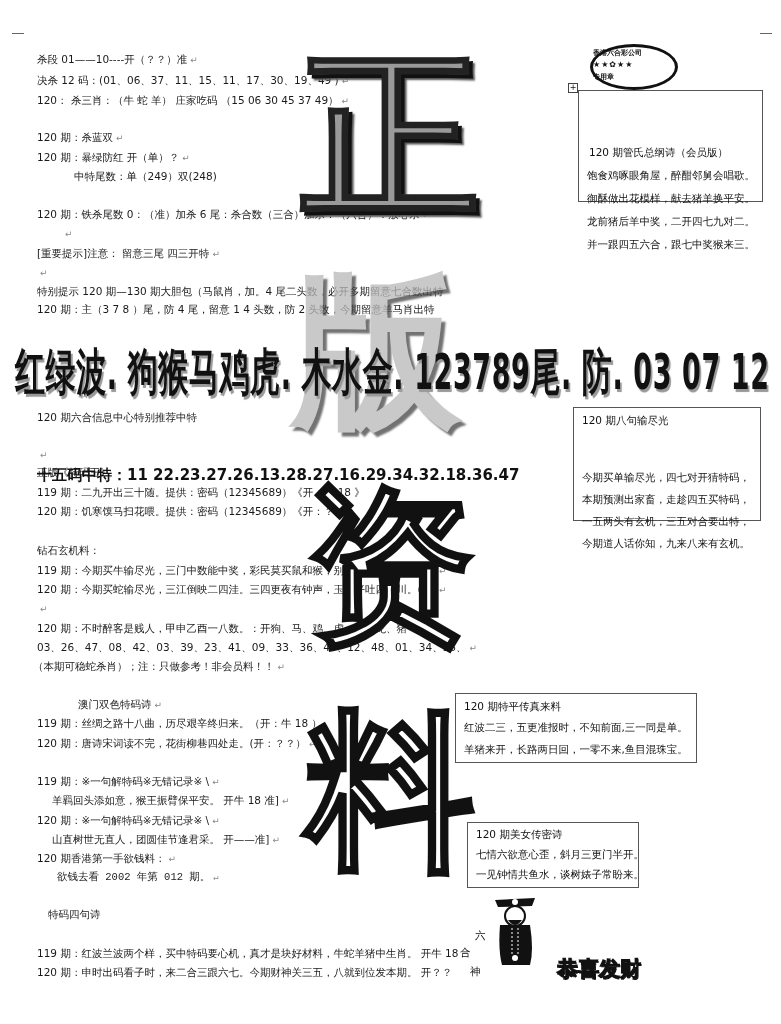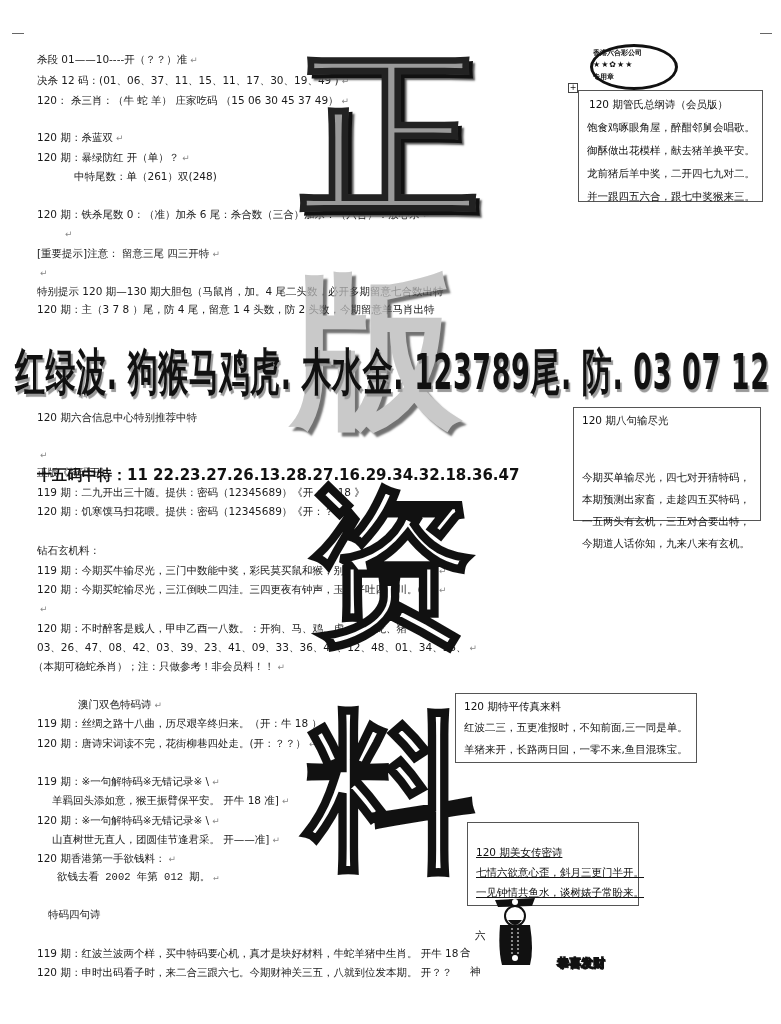--- a/index.html
+++ b/index.html
@@ -108,7 +108,7 @@
   <div class="plus-handle">+</div>
 
   <div class="box" style="left:578px;top:90px;width:183px;height:108px;padding-top:2px;">
-    <div class="row" style="padding-left:10px;">120 期管氏总纲诗（会员版）</div>
+    <div class="row" style="padding-left:10px;margin-top:48px;">120 期管氏总纲诗（会员版）</div>
     <div class="row">饱食鸡啄眼角屋，醉酣邻舅会唱歌。</div>
     <div class="row">御酥做出花模样，献去猪羊换平安。</div>
     <div class="row">龙前猪后羊中奖，二开四七九对二。</div>

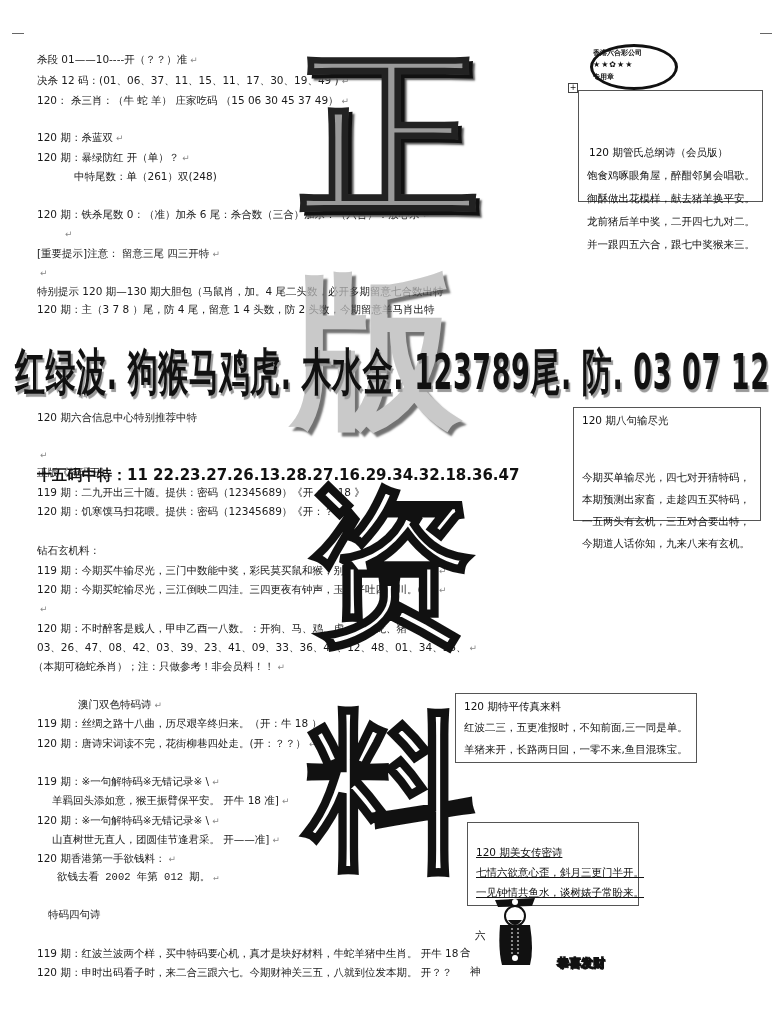--- a/index.html
+++ b/index.html
@@ -53,7 +53,7 @@
 
   <div class="line" style="top:130px;"><span>120 期：杀蓝双</span><span class="ret">↵</span></div>
   <div class="line" style="top:150px;"><span>120 期：暴绿防红 开（单）？</span><span class="ret">↵</span></div>
-  <div class="line" style="top:169px;left:74px;"><span>中特尾数：单（261）双(248)</span></div>
+  <div class="line" style="top:169px;left:74px;"><span>中特尾数：单（249）双(248)</span></div>
 
   <div class="line" style="top:207px;"><span>120 期：铁杀尾数 0：（准）加杀 6 尾：杀合数（三合）加杀：（六合）：放心杀</span><span class="ret">↵</span></div>
   <div class="line" style="top:226px;left:62px;"><span class="ret">↵</span></div>

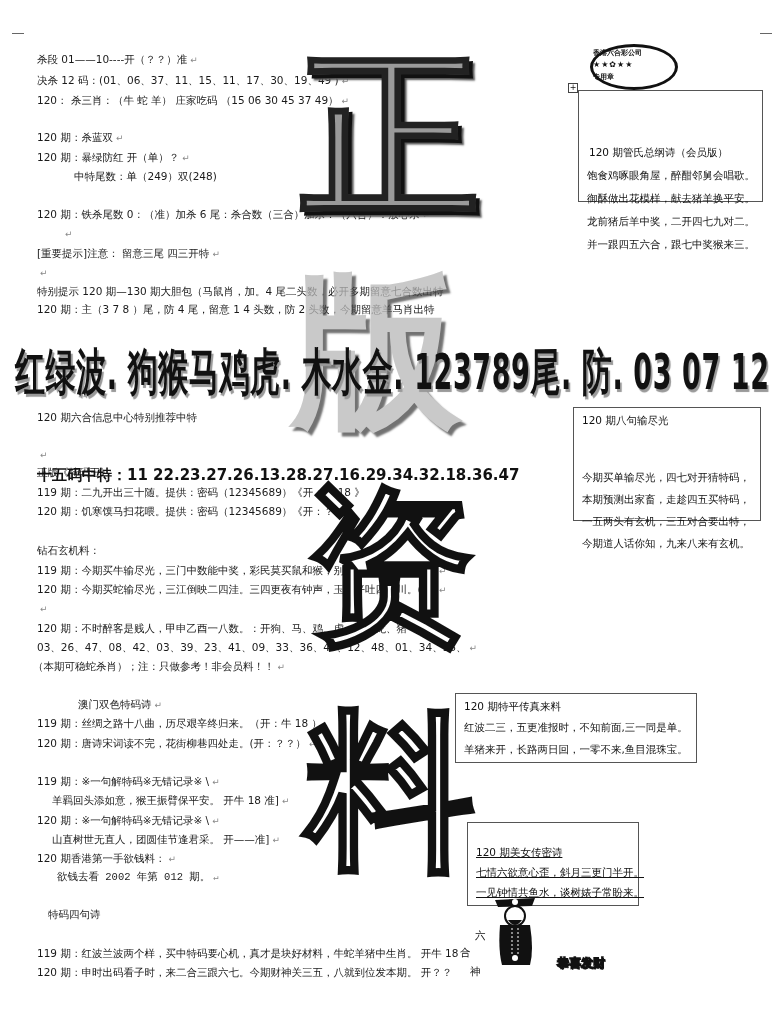--- a/index.html
+++ b/index.html
@@ -130,7 +130,7 @@
   </div>
 
 
-  <div class="box" style="left:467px;top:822px;width:170px;height:62px;padding-top:20px;text-decoration:underline;">
+  <div class="box" style="left:467px;top:822px;width:170px;height:62px;padding-top:2px;">
     <div class="row" style="height:19px;line-height:19px;">120 期美女传密诗</div>
     <div class="row" style="height:20px;line-height:20px;">七情六欲意心歪，斜月三更门半开。</div>
     <div class="row" style="height:20px;line-height:20px;">一见钟情共鱼水，谈树婊子常盼来。</div>

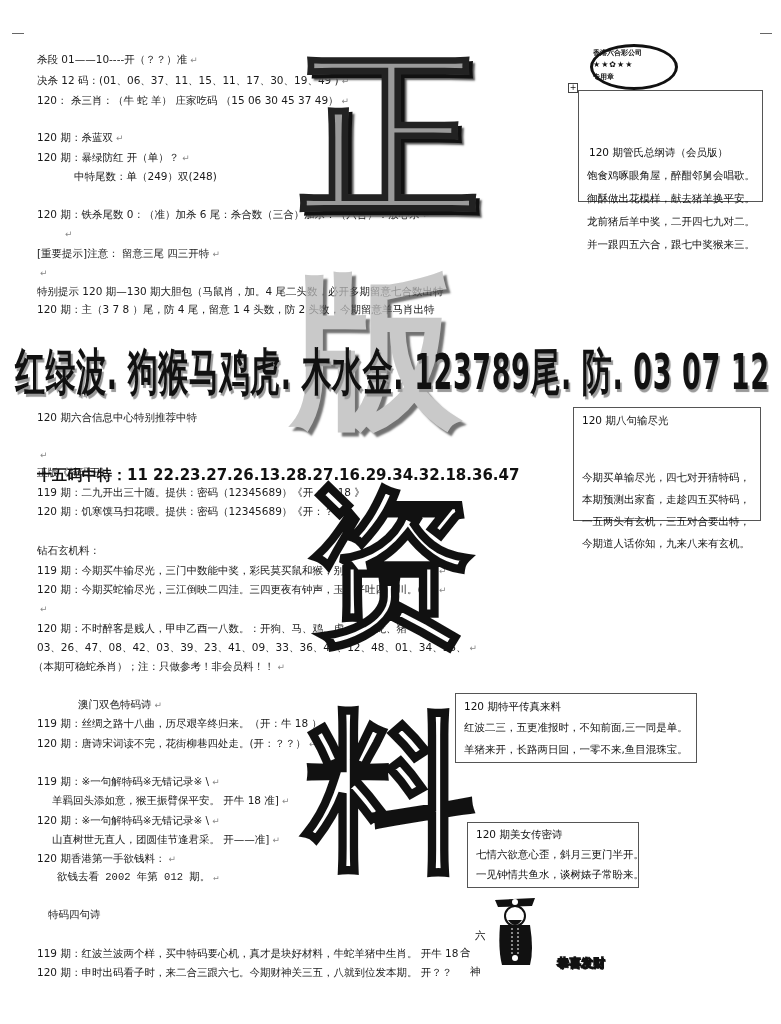--- a/index.html
+++ b/index.html
@@ -31,7 +31,7 @@
   .stamp .stars { font-size:8px; letter-spacing:1px; }
   .plus-handle { position:absolute; left:568px; top:83px; width:8px; height:8px; border:1px solid #444; font-size:8px; line-height:8px; text-align:center; z-index:5; }
   .caishen { position:absolute; left:490px; top:890px; width:50px; height:80px; z-index:4; }
-  .congrats { position:absolute; left:557px; top:955px; font-size:12px; font-weight:bold; color:#fff;
+  .congrats { position:absolute; left:557px; top:955px; font-size:21px; font-weight:bold; color:#fff;
               -webkit-text-stroke:1.2px #111; text-shadow:1px 1px 0 #111; z-index:4; white-space:nowrap; }
   .side-char { position:absolute; font-size:10.5px; z-index:4; }
 </style>

